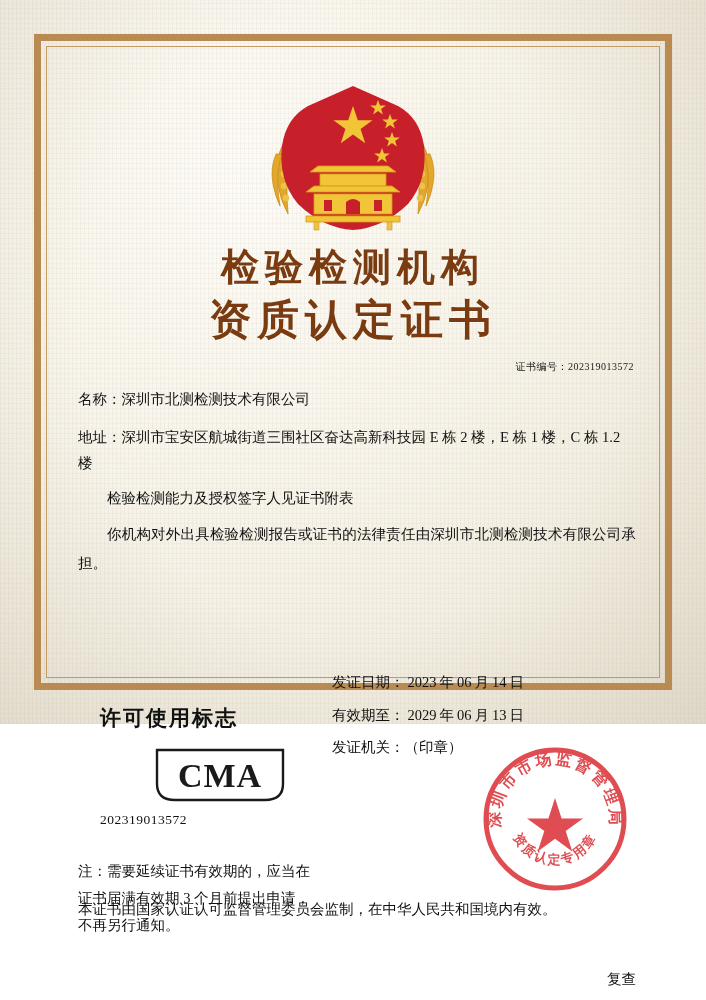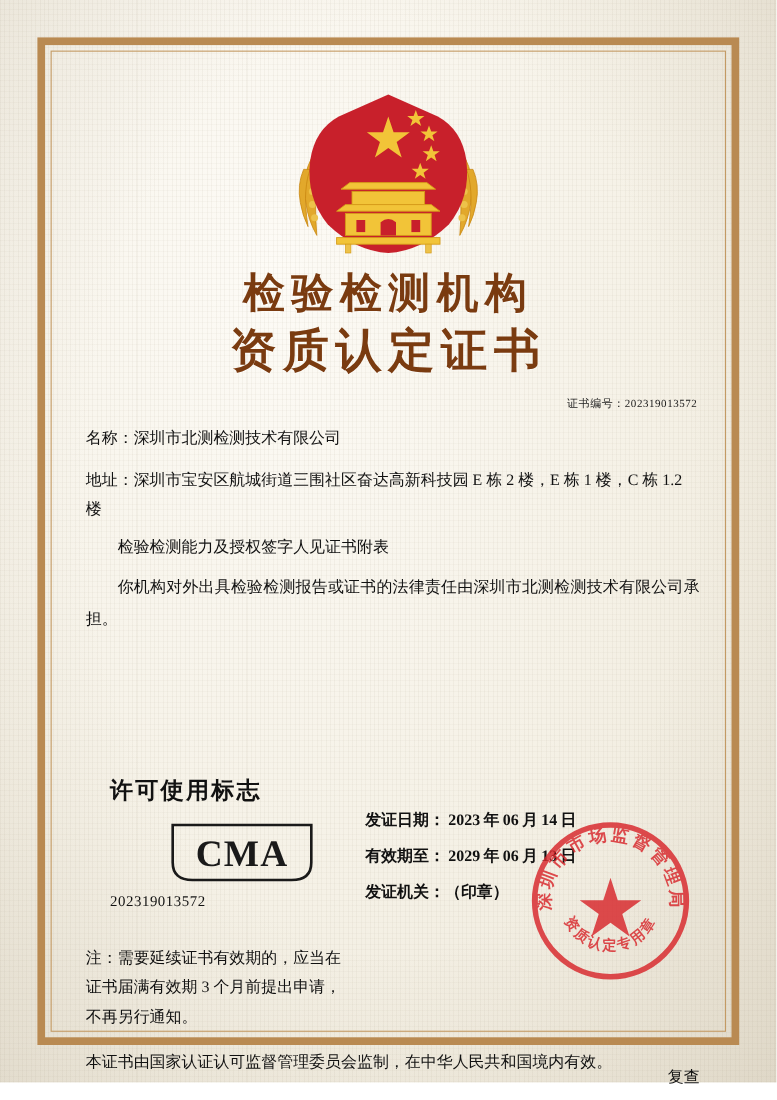--- a/index.html
+++ b/index.html
@@ -18,7 +18,7 @@
   .certificate {
     position: relative;
     width: 706px;
-    height: 984px;
+    height: 724px;
     background:
       repeating-linear-gradient(90deg, rgba(180,170,150,0.10) 0px, rgba(180,170,150,0.10) 1px, rgba(255,255,255,0) 1px, rgba(255,255,255,0) 4px),
       repeating-linear-gradient(0deg, rgba(180,170,150,0.07) 0px, rgba(180,170,150,0.07) 1px, rgba(255,255,255,0) 1px, rgba(255,255,255,0) 5px),

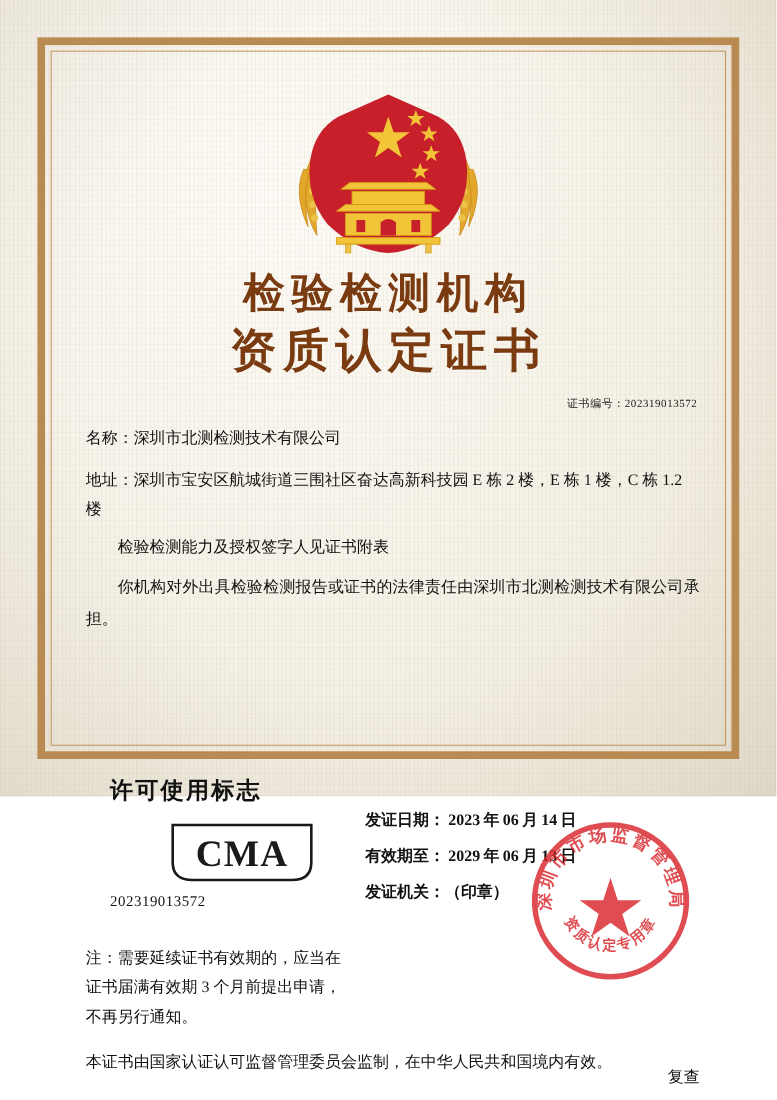--- a/index.html
+++ b/index.html
@@ -117,12 +117,11 @@
   .dates {
     position: absolute;
     right: 14px;
-    top: 672px;
+    top: 608px;
     width: 300px;
     font-size: 14.5px;
     color: #111;
     line-height: 2.25;
-    font-weight: bold;
   }
   .dates .row { white-space: nowrap; }
   .dates .num { padding: 0 3px; }

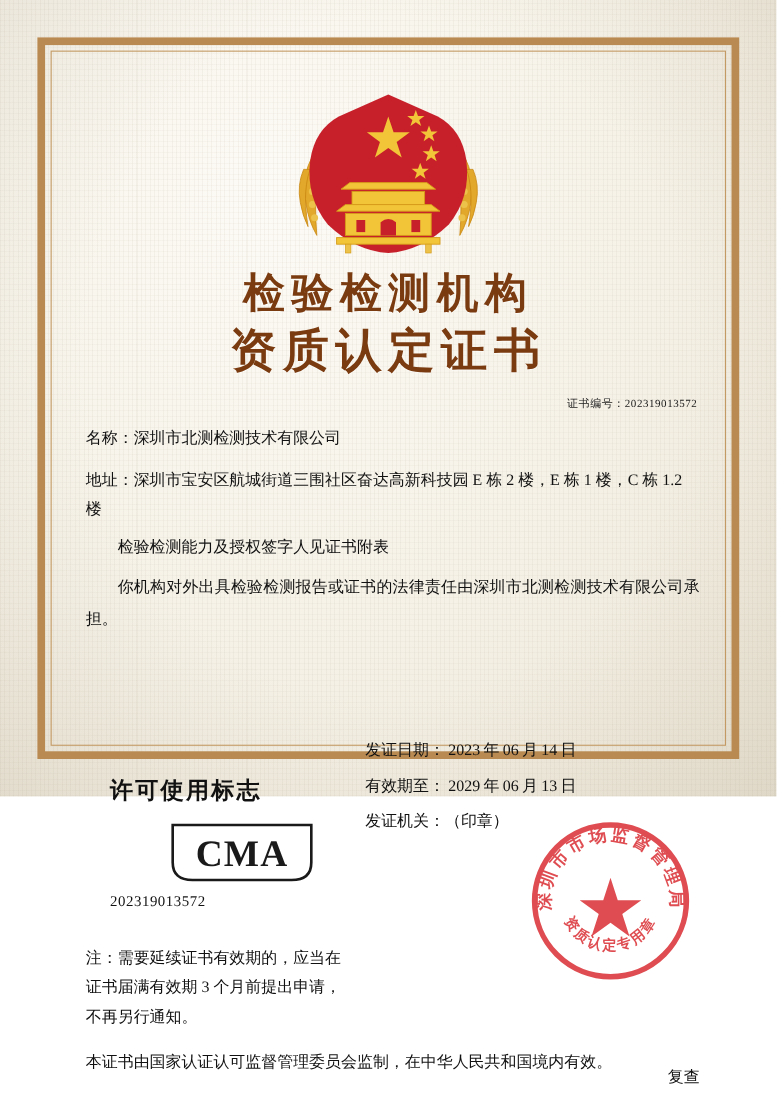--- a/index.html
+++ b/index.html
@@ -167,7 +167,7 @@
     position: absolute;
     left: 18px;
     right: 8px;
-    top: 898px;
+    top: 842px;
     font-size: 14.5px;
     color: #111;
   }

